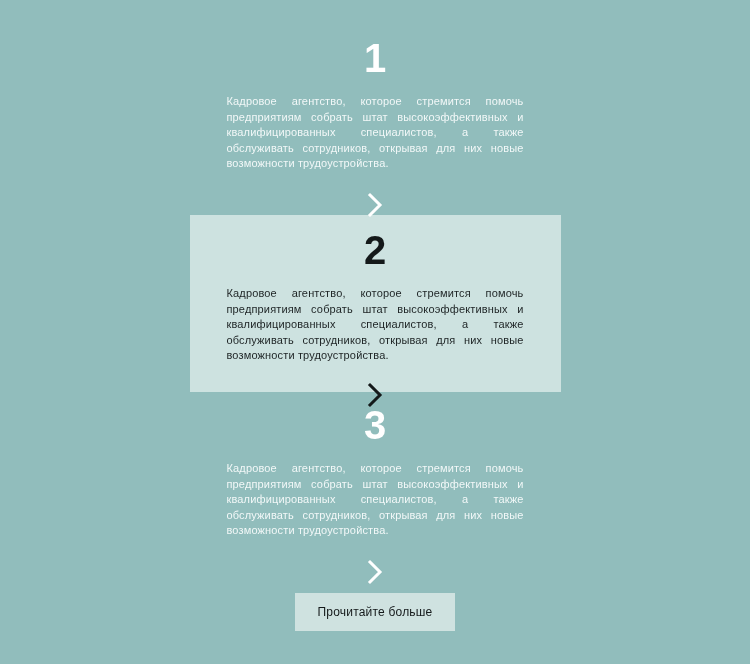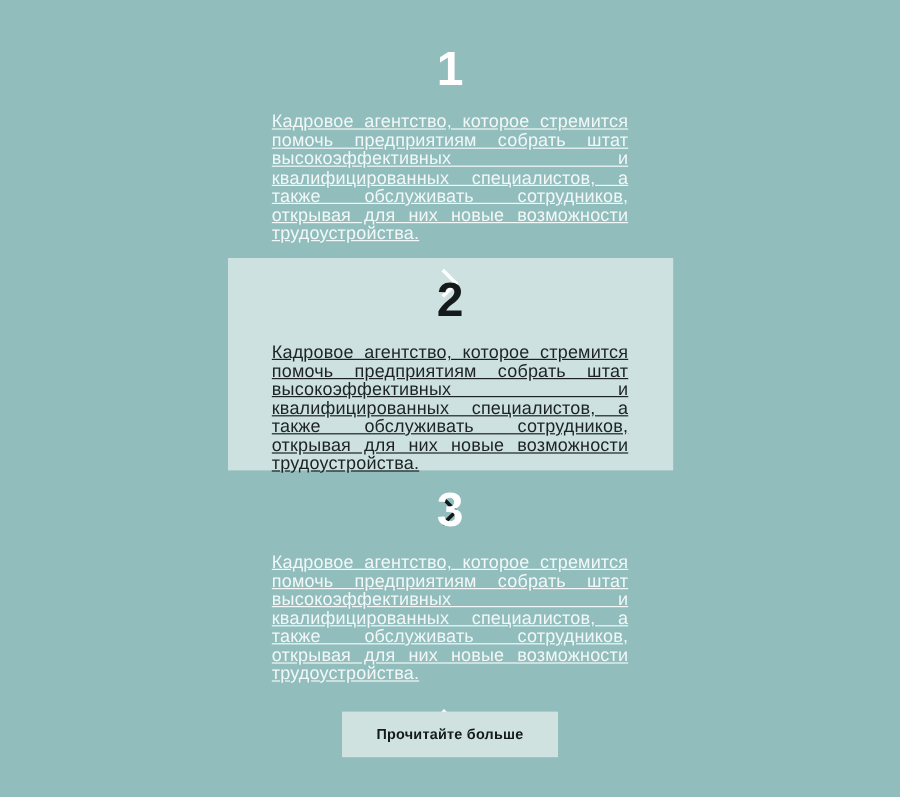--- a/index.html
+++ b/index.html
@@ -49,12 +49,11 @@
   .step-text {
     width: 297px;
     margin: 13px auto;
-    font-size: 15px;
+    font-size: 11px;
     line-height: 15.5px;
     text-align: justify;
     text-align-last: left;
     letter-spacing: 0.15px;
-    text-decoration: underline;
   }
 
   .chevron-wrap {

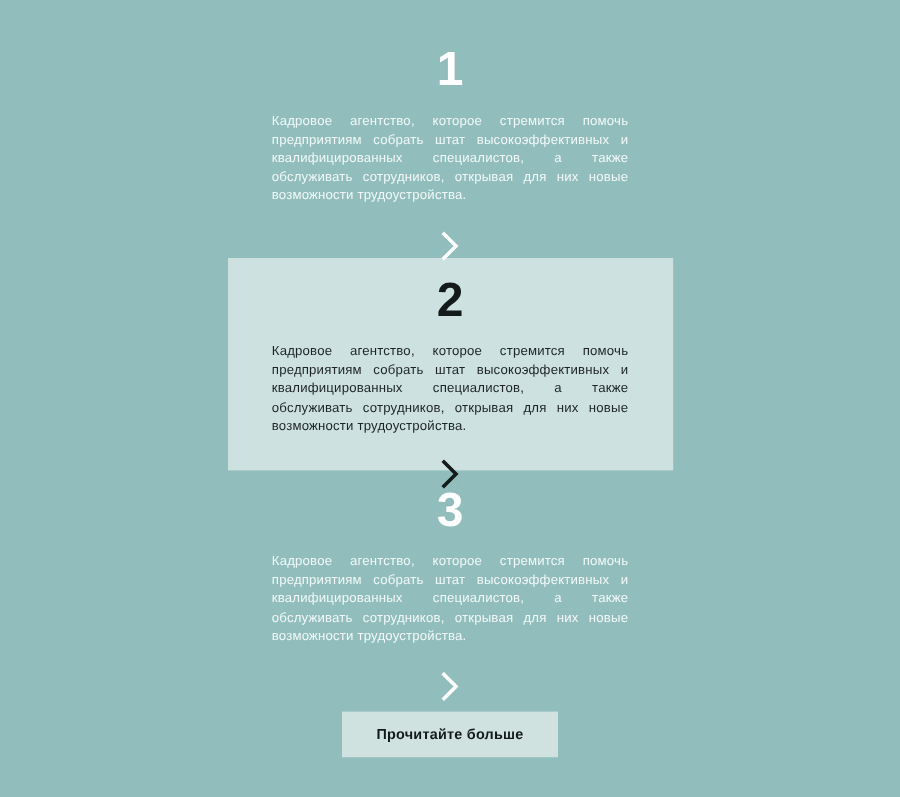--- a/index.html
+++ b/index.html
@@ -109,14 +109,14 @@
   }
 
   .cta-button {
-    width: 180px;
+    width: 160px;
     height: 38px;
     background: #cfe2e0;
     border: none;
     color: #14191a;
     font-family: "Liberation Sans", sans-serif;
     font-size: 12px;
-    font-weight: bold;
+    font-weight: normal;
     letter-spacing: 0.2px;
     cursor: pointer;
     display: flex;

